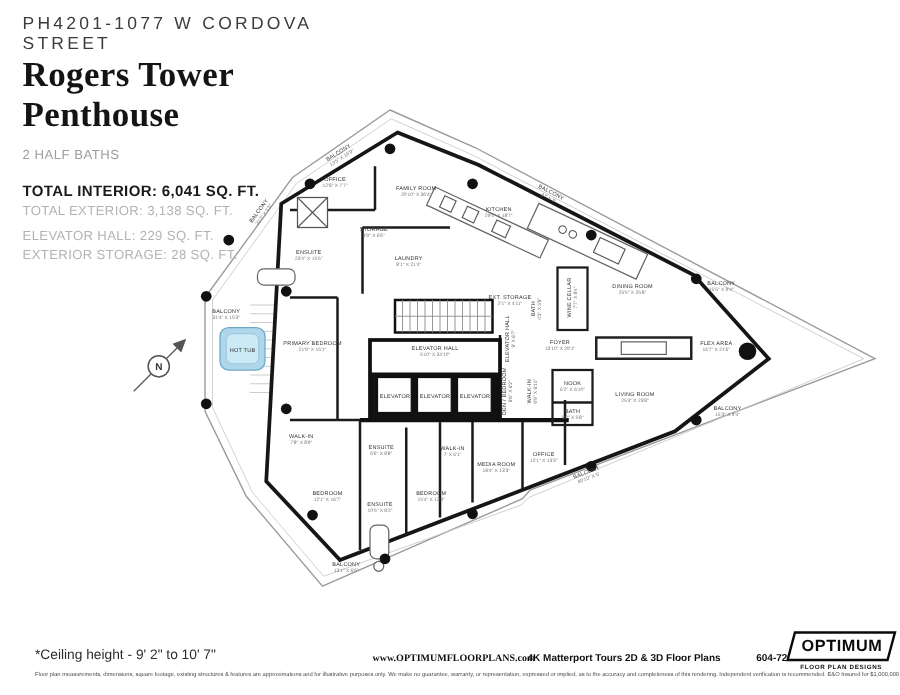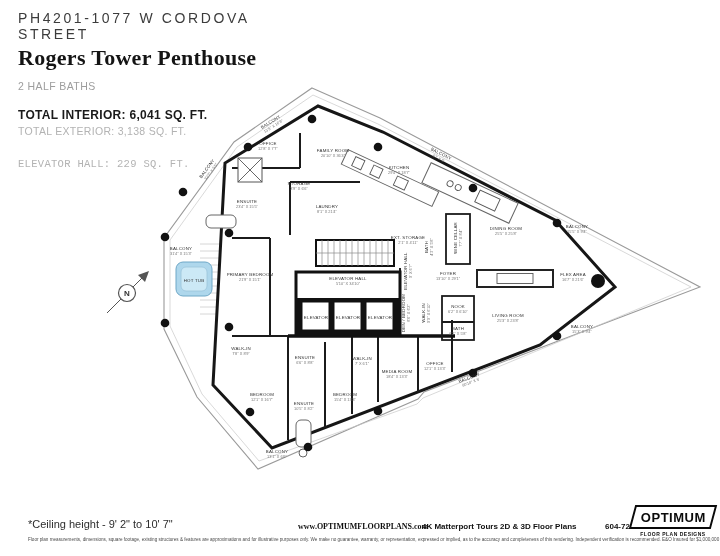--- a/index.html
+++ b/index.html
@@ -10,7 +10,7 @@
   
   .header{position:absolute;left:18px;top:10px;width:270px;}
   .addr{font-size:14px;letter-spacing:2.6px;color:#3c3c3c;}
-  .title{font-family:"Liberation Serif",serif;font-size:22px;font-weight:700;color:#141414;margin-top:3px;letter-spacing:.3px;}
+  .title{font-family:"Liberation Serif",serif;font-size:28px;font-weight:700;color:#141414;margin-top:3px;letter-spacing:.3px;}
   .config{margin-top:8px;font-size:10.5px;color:#9d9d9d;line-height:1.5;letter-spacing:.4px;}
   .stats1{margin-top:13px;}
   .stat-strong{font-size:12px;font-weight:bold;color:#1a1a1a;letter-spacing:.3px;}

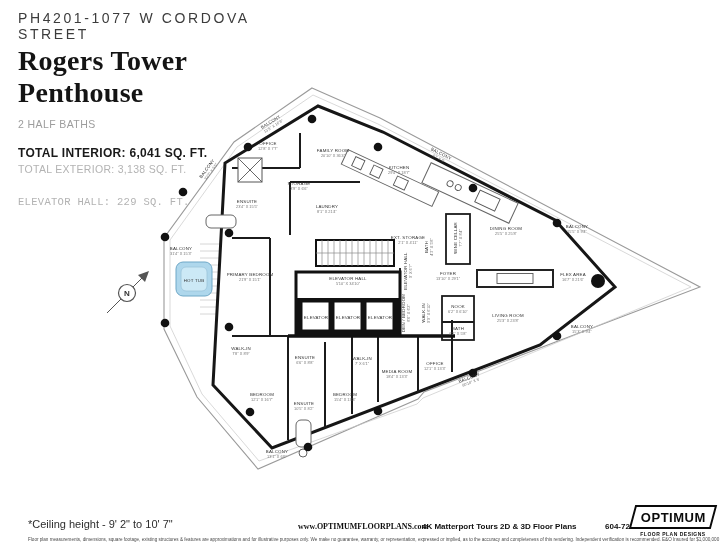--- a/index.html
+++ b/index.html
@@ -15,7 +15,7 @@
   .stats1{margin-top:13px;}
   .stat-strong{font-size:12px;font-weight:bold;color:#1a1a1a;letter-spacing:.3px;}
   .stat-dim{font-size:10.5px;color:#b3b3b3;letter-spacing:.3px;margin-top:3px;}
-  .stats2{margin-top:21px;font-family:Liberation Mono, monospace;}
+  .stats2{margin-top:8px;}
   
   svg.plan{position:absolute;left:0;top:0;}
   .outer-line{fill:none;stroke:#9a9a9a;stroke-width:1.1;}

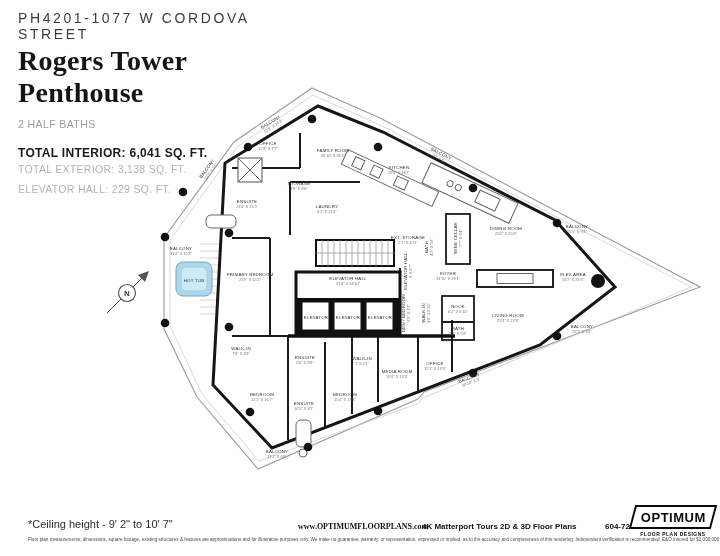--- a/index.html
+++ b/index.html
@@ -198,6 +198,7 @@
   </div>
   <div class="stats2">
     <div class="stat-dim">ELEVATOR HALL: 229 SQ. FT.</div>
+    <div class="stat-dim">EXTERIOR STORAGE: 28 SQ. FT.</div>
   </div>
 </div>
 

